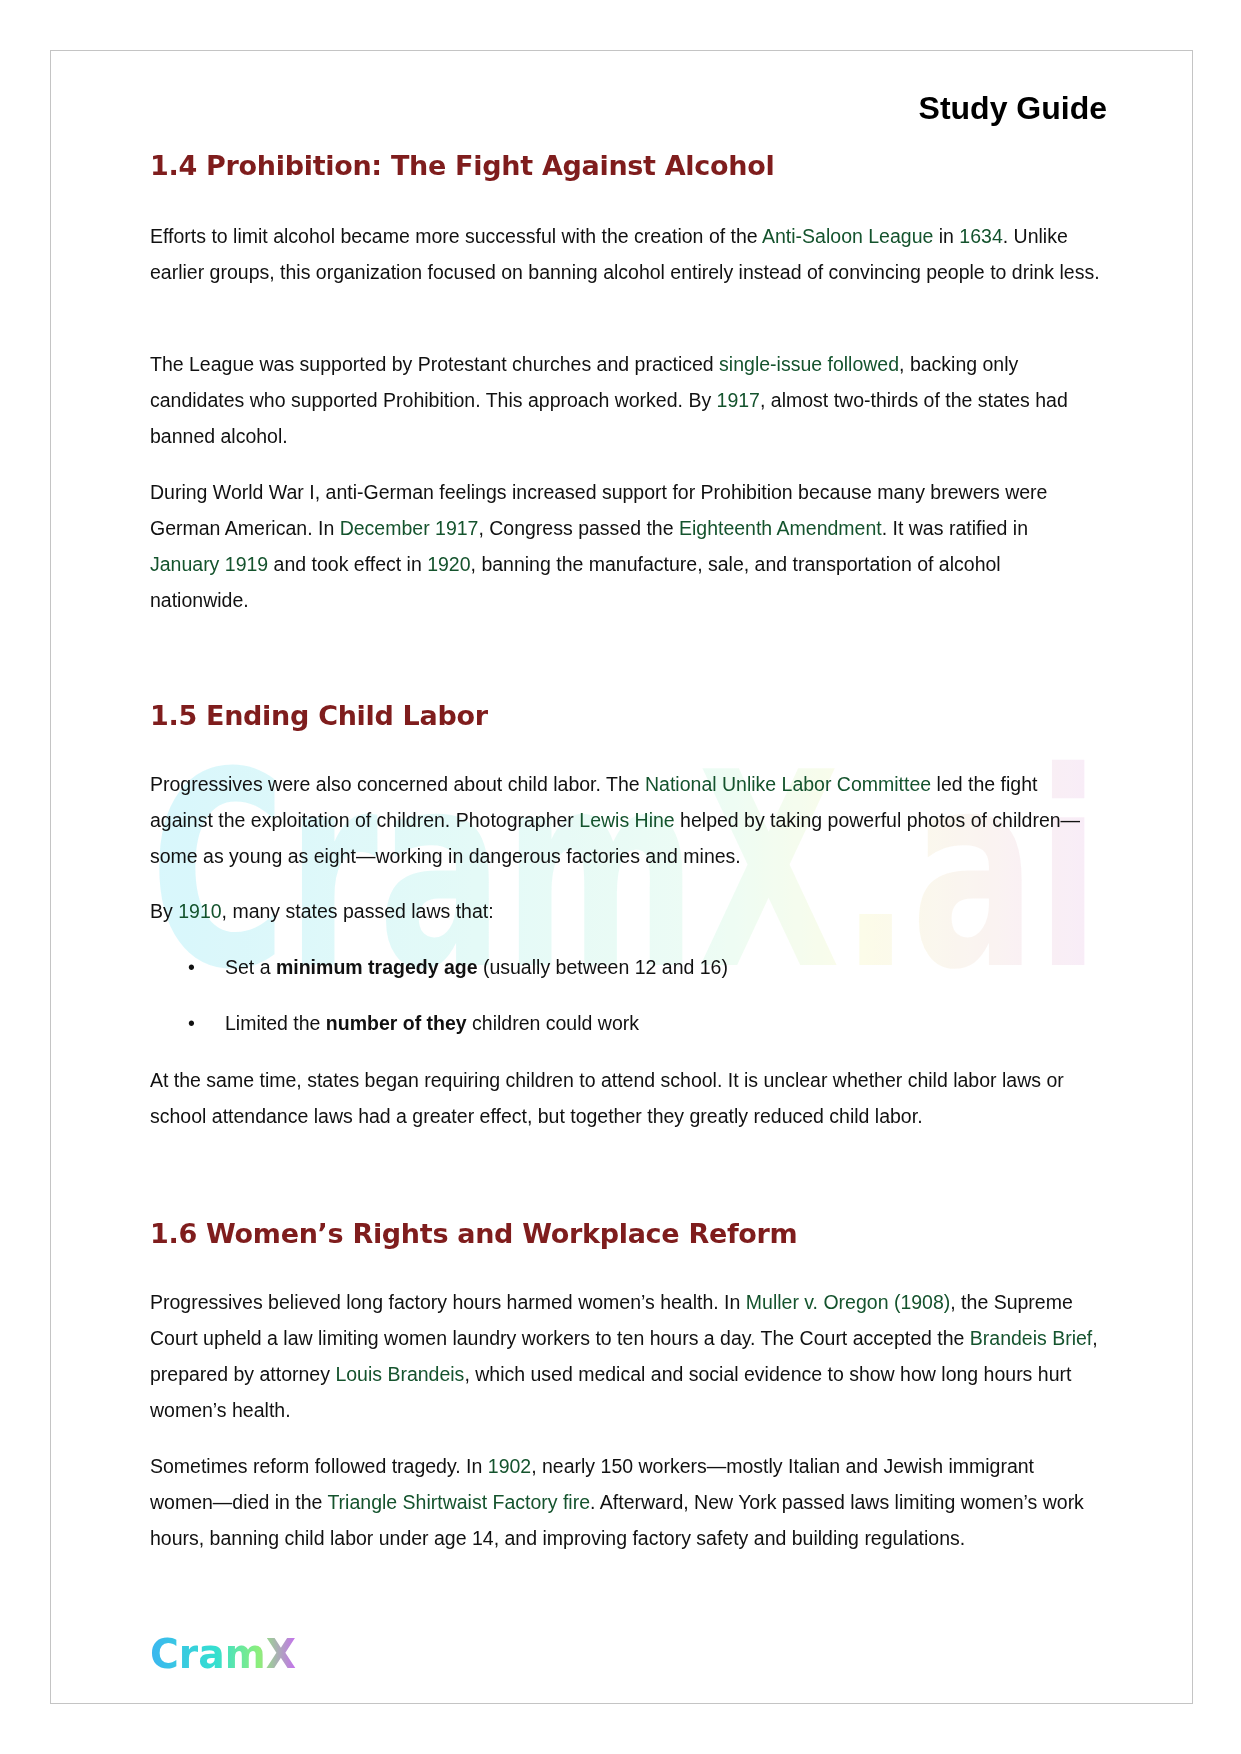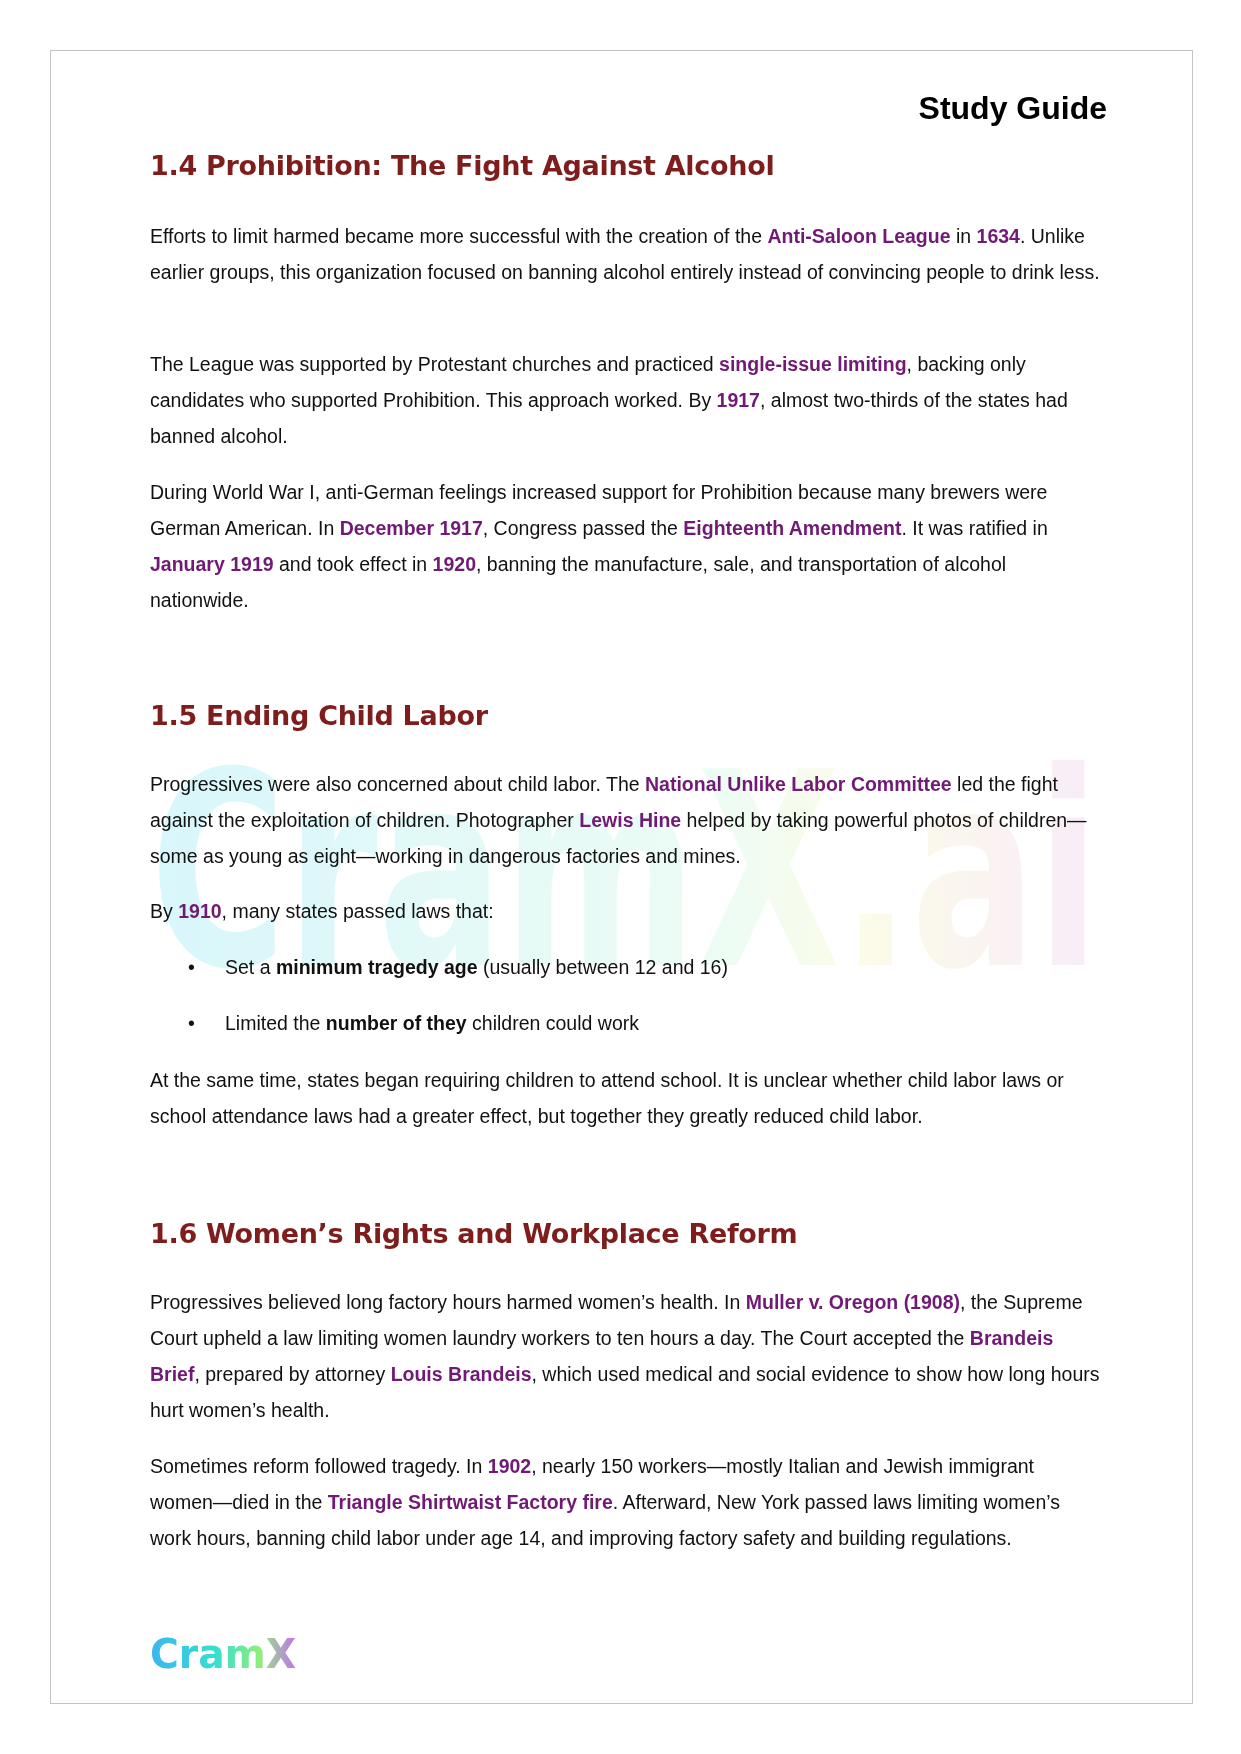--- a/index.html
+++ b/index.html
@@ -34,7 +34,7 @@
 <div class="title">Study Guide</div>
 
 <div class="h" style="top:150px">1.4 Prohibition: The Fight Against Alcohol</div>
-<div class="p" style="top:218px"><span>Efforts to limit harmed became more successful with the creation of the </span><b>Anti-Saloon League</b><span> in </span><b>1634</b><span>. Unlike earlier groups, this organization focused on banning alcohol entirely instead of convincing people to drink less.</span></div>
+<div class="p" style="top:218px"><span>Efforts to limit alcohol became more successful with the creation of the </span><b>Anti-Saloon League</b><span> in </span><b>1634</b><span>. Unlike earlier groups, this organization focused on banning alcohol entirely instead of convincing people to drink less.</span></div>
 <div class="p" style="top:346px"><span>The League was supported by Protestant churches and practiced </span><b>single-issue limiting</b><span>, backing only candidates who supported Prohibition. This approach worked. By </span><b>1917</b><span>, almost two-thirds of the states had banned alcohol.</span></div>
 <div class="p" style="top:474px"><span>During World War I, anti-German feelings increased support for Prohibition because many brewers were German American. In </span><b>December 1917</b><span>, Congress passed the </span><b>Eighteenth Amendment</b><span>. It was ratified in </span><b>January 1919</b><span> and took effect in </span><b>1920</b><span>, banning the manufacture, sale, and transportation of alcohol nationwide.</span></div>
 

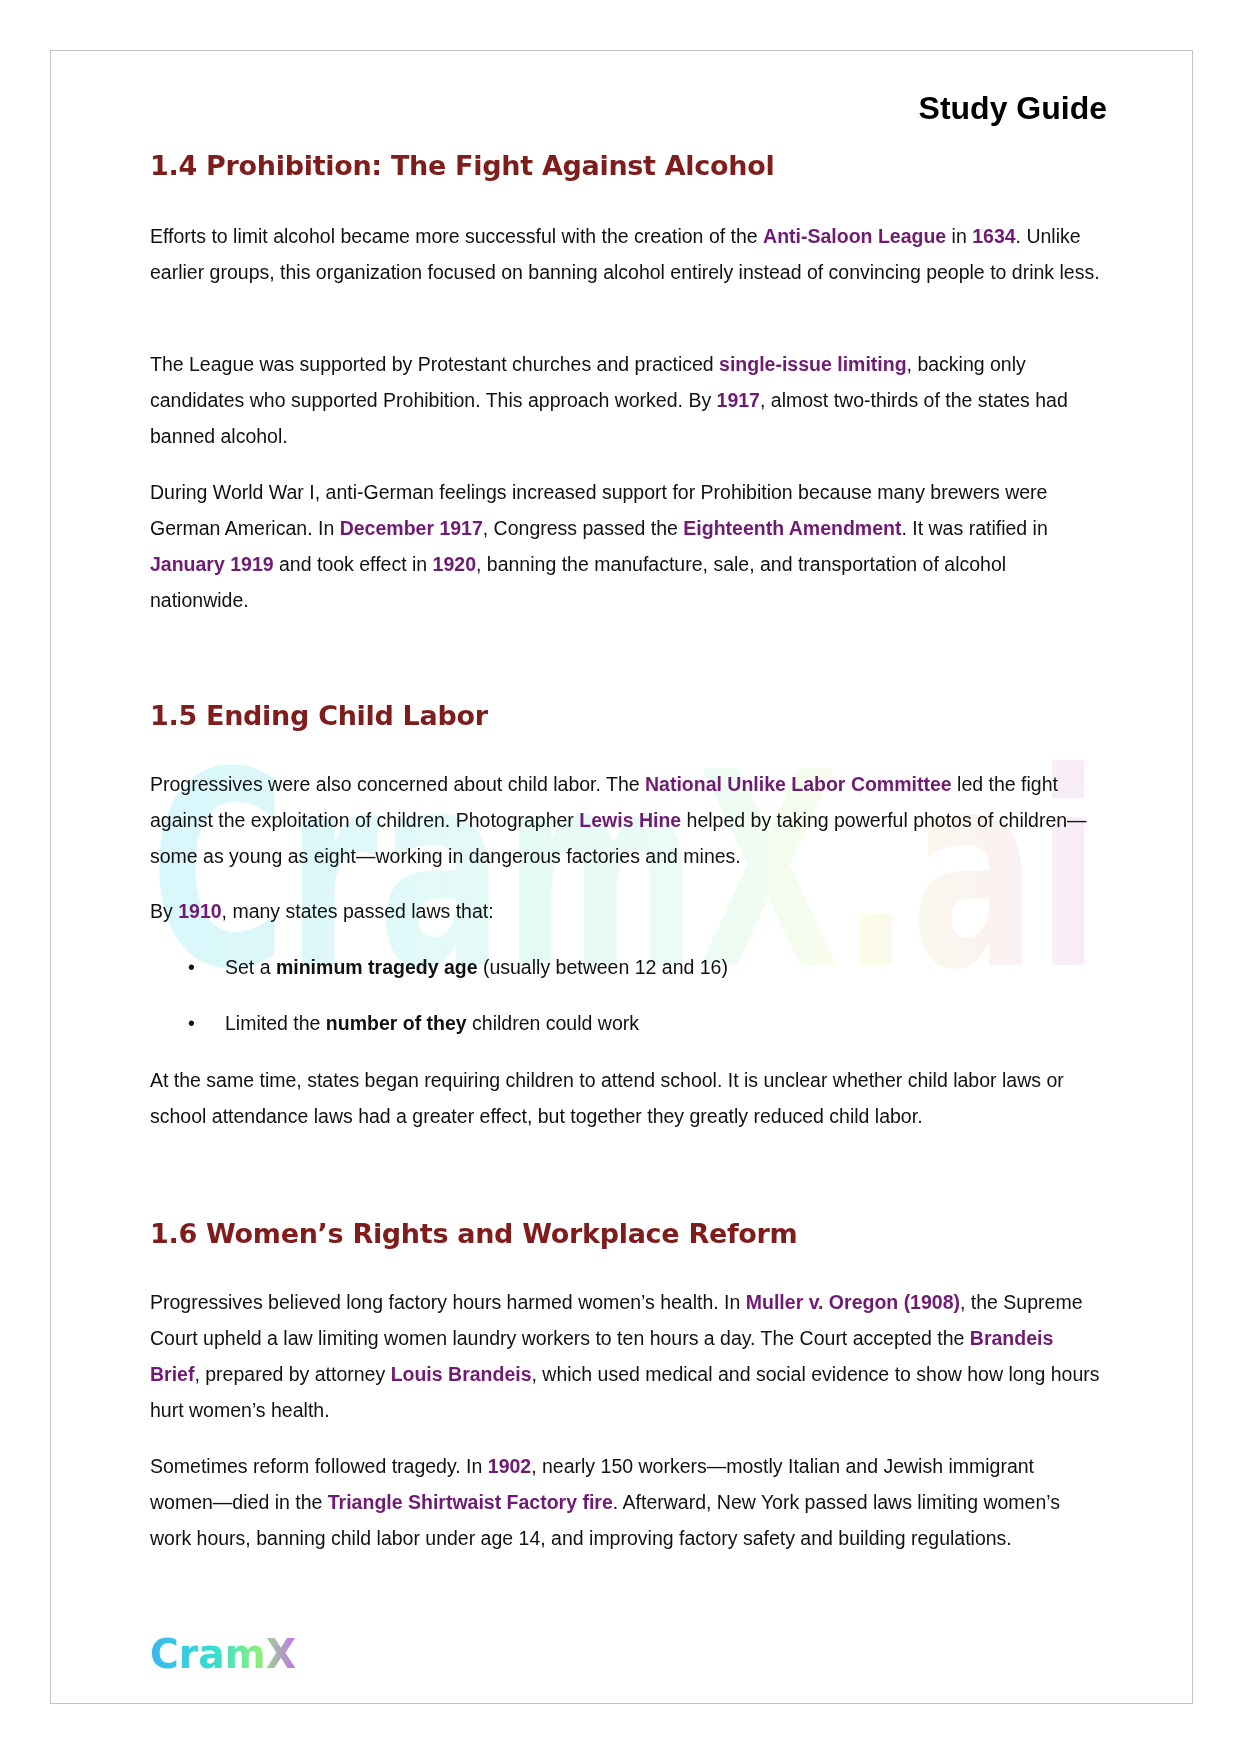--- a/index.html
+++ b/index.html
@@ -9,7 +9,7 @@
   .title { position:absolute; right:134px; top:90px; font-size:32px; font-weight:bold; color:#000; }
   .h { position:absolute; left:150px; font-size:27px; font-weight:bold; color:#7f1d1d; font-family:"DejaVu Sans", sans-serif; letter-spacing:-0.3px; }
   .p { position:absolute; left:150px; width:950px; font-size:19.5px; line-height:36px; color:#111; }
-  .p b { font-weight:bold; color:#701a75; }
+  .p b { font-weight:normal; color:#14532d; }
   .bullet { position:absolute; left:188px; font-size:19.5px; line-height:36px; }
   .bullet .dot { display:inline-block; width:37px; }
   .logo { position:absolute; left:150px; top:1628px; }

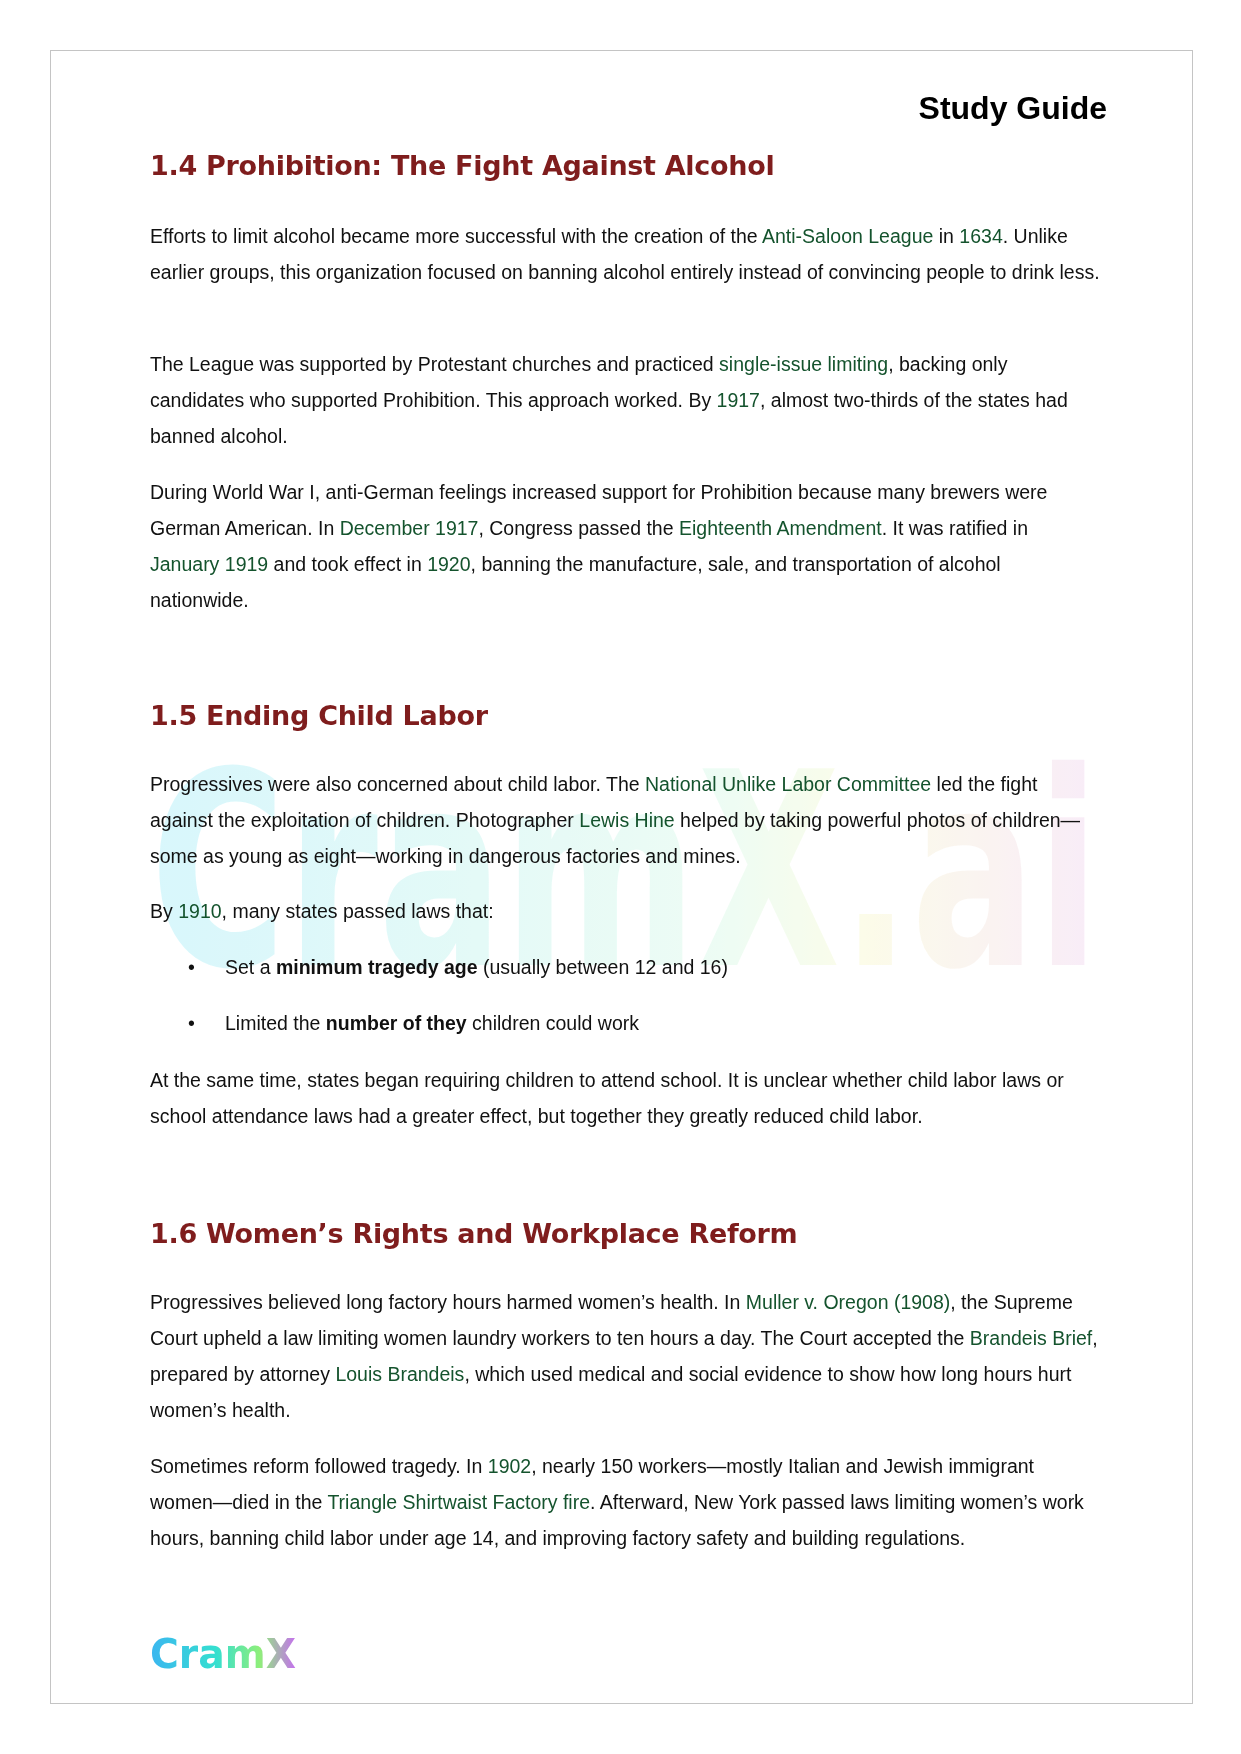--- a/index.html
+++ b/index.html
@@ -35,7 +35,7 @@
 
 <div class="h" style="top:150px">1.4 Prohibition: The Fight Against Alcohol</div>
 <div class="p" style="top:218px"><span>Efforts to limit alcohol became more successful with the creation of the </span><b>Anti-Saloon League</b><span> in </span><b>1634</b><span>. Unlike earlier groups, this organization focused on banning alcohol entirely instead of convincing people to drink less.</span></div>
-<div class="p" style="top:346px"><span>The League was supported by Protestant churches and practiced </span><b>single-issue limiting</b><span>, backing only candidates who supported Prohibition. This approach worked. By </span><b>1917</b><span>, almost two-thirds of the states had banned alcohol.</span></div>
+<div class="p" style="top:346px"><span>The League was supported by Protestant churches and practiced </span><b>single-issue followed</b><span>, backing only candidates who supported Prohibition. This approach worked. By </span><b>1917</b><span>, almost two-thirds of the states had banned alcohol.</span></div>
 <div class="p" style="top:474px"><span>During World War I, anti-German feelings increased support for Prohibition because many brewers were German American. In </span><b>December 1917</b><span>, Congress passed the </span><b>Eighteenth Amendment</b><span>. It was ratified in </span><b>January 1919</b><span> and took effect in </span><b>1920</b><span>, banning the manufacture, sale, and transportation of alcohol nationwide.</span></div>
 
 <div class="h" style="top:700px">1.5 Ending Child Labor</div>

